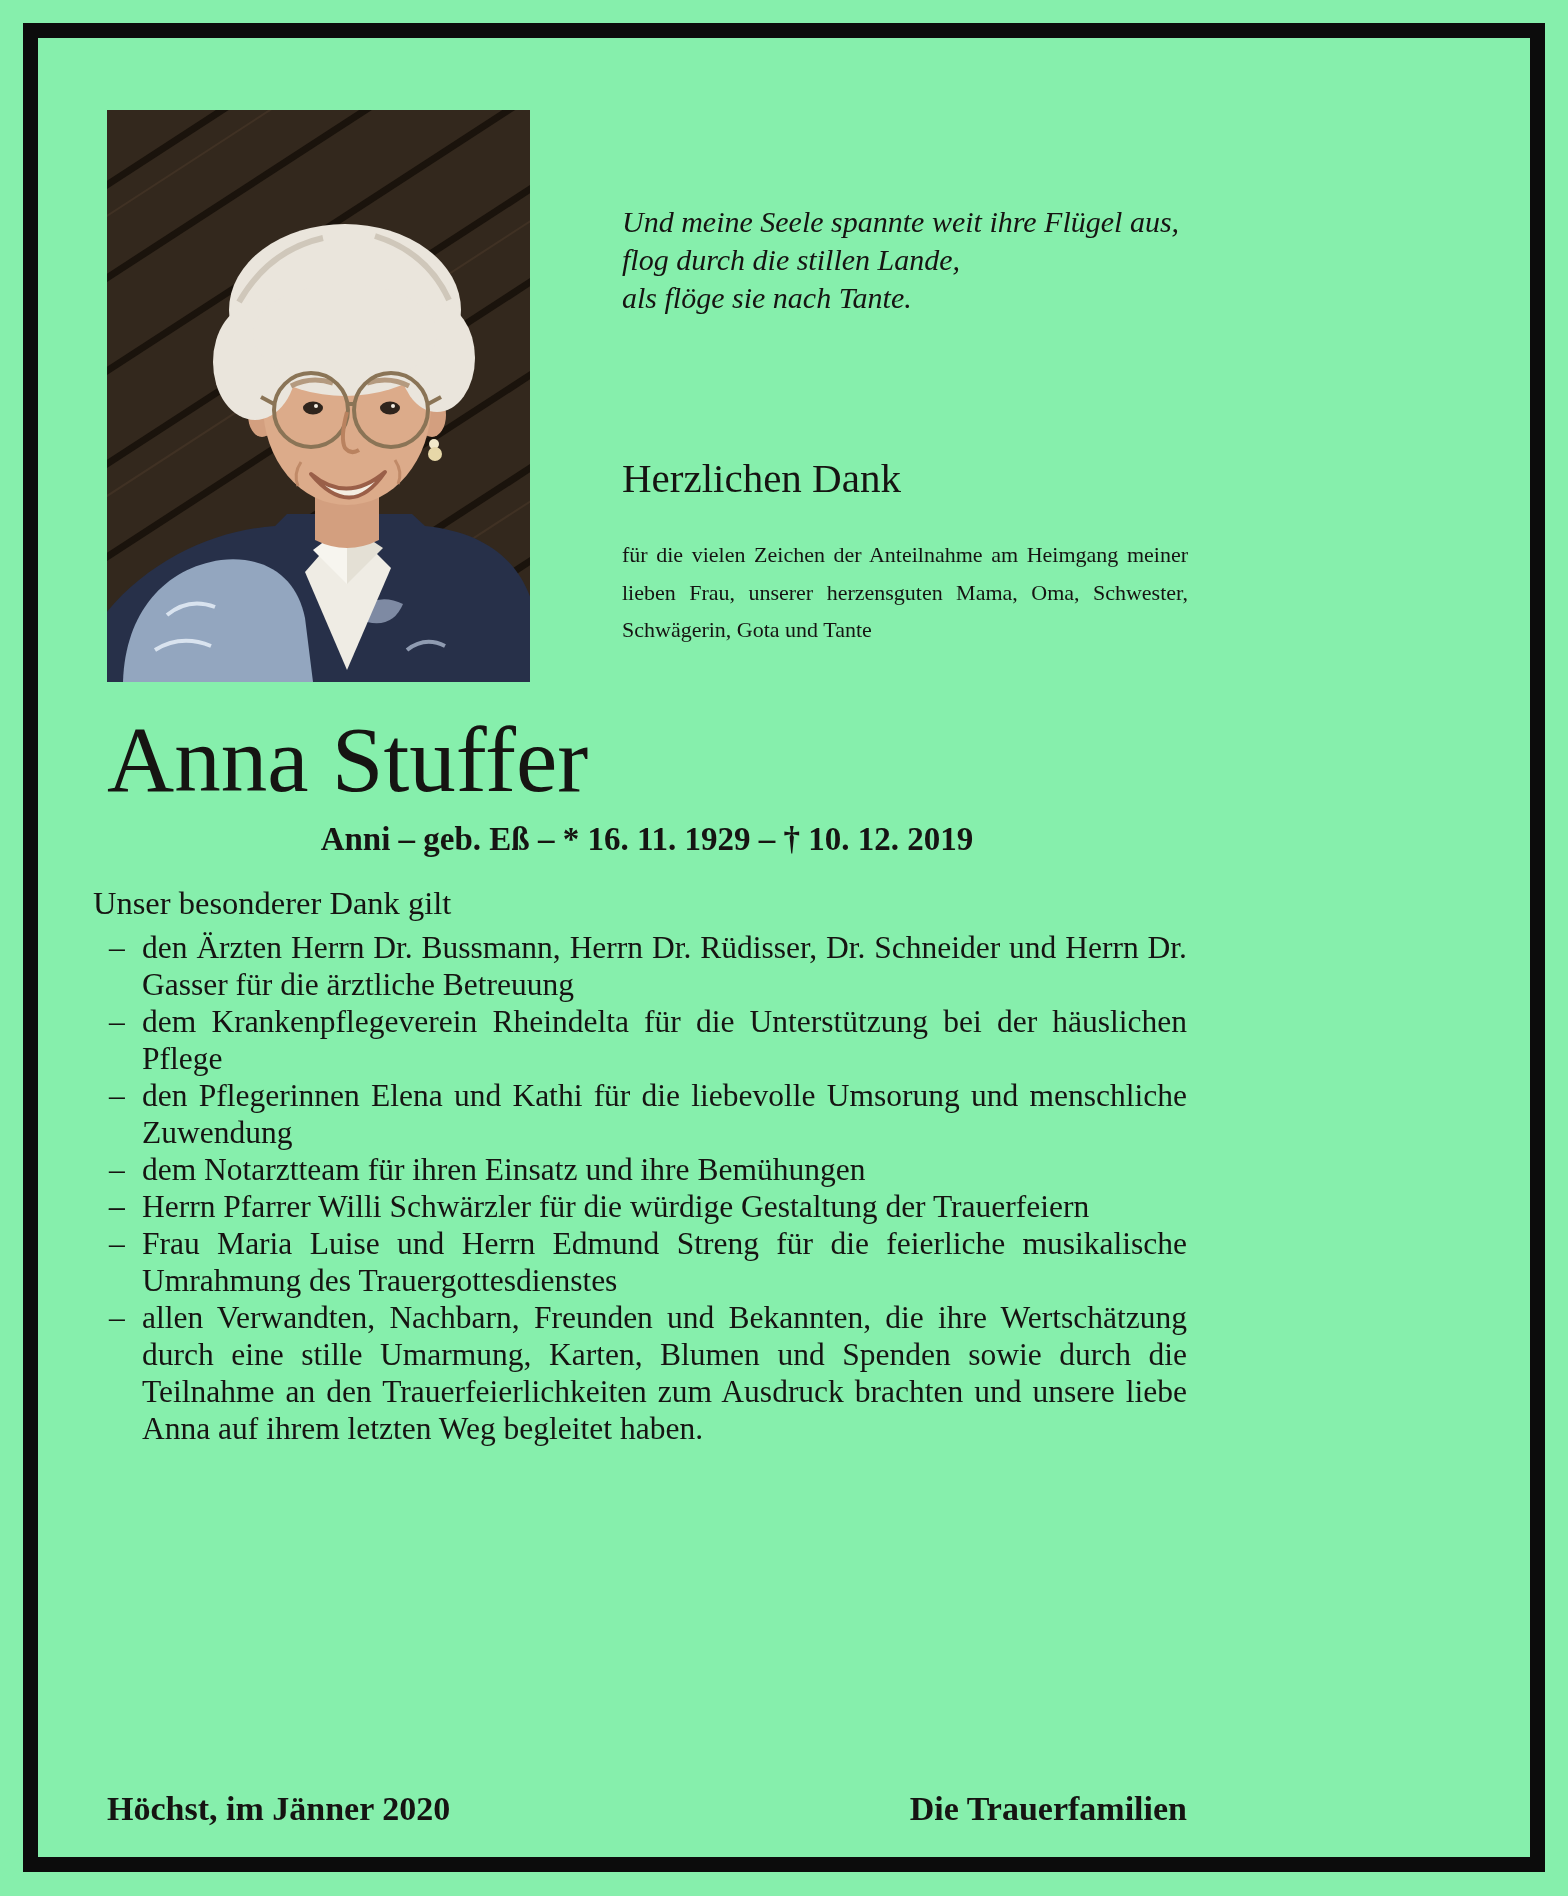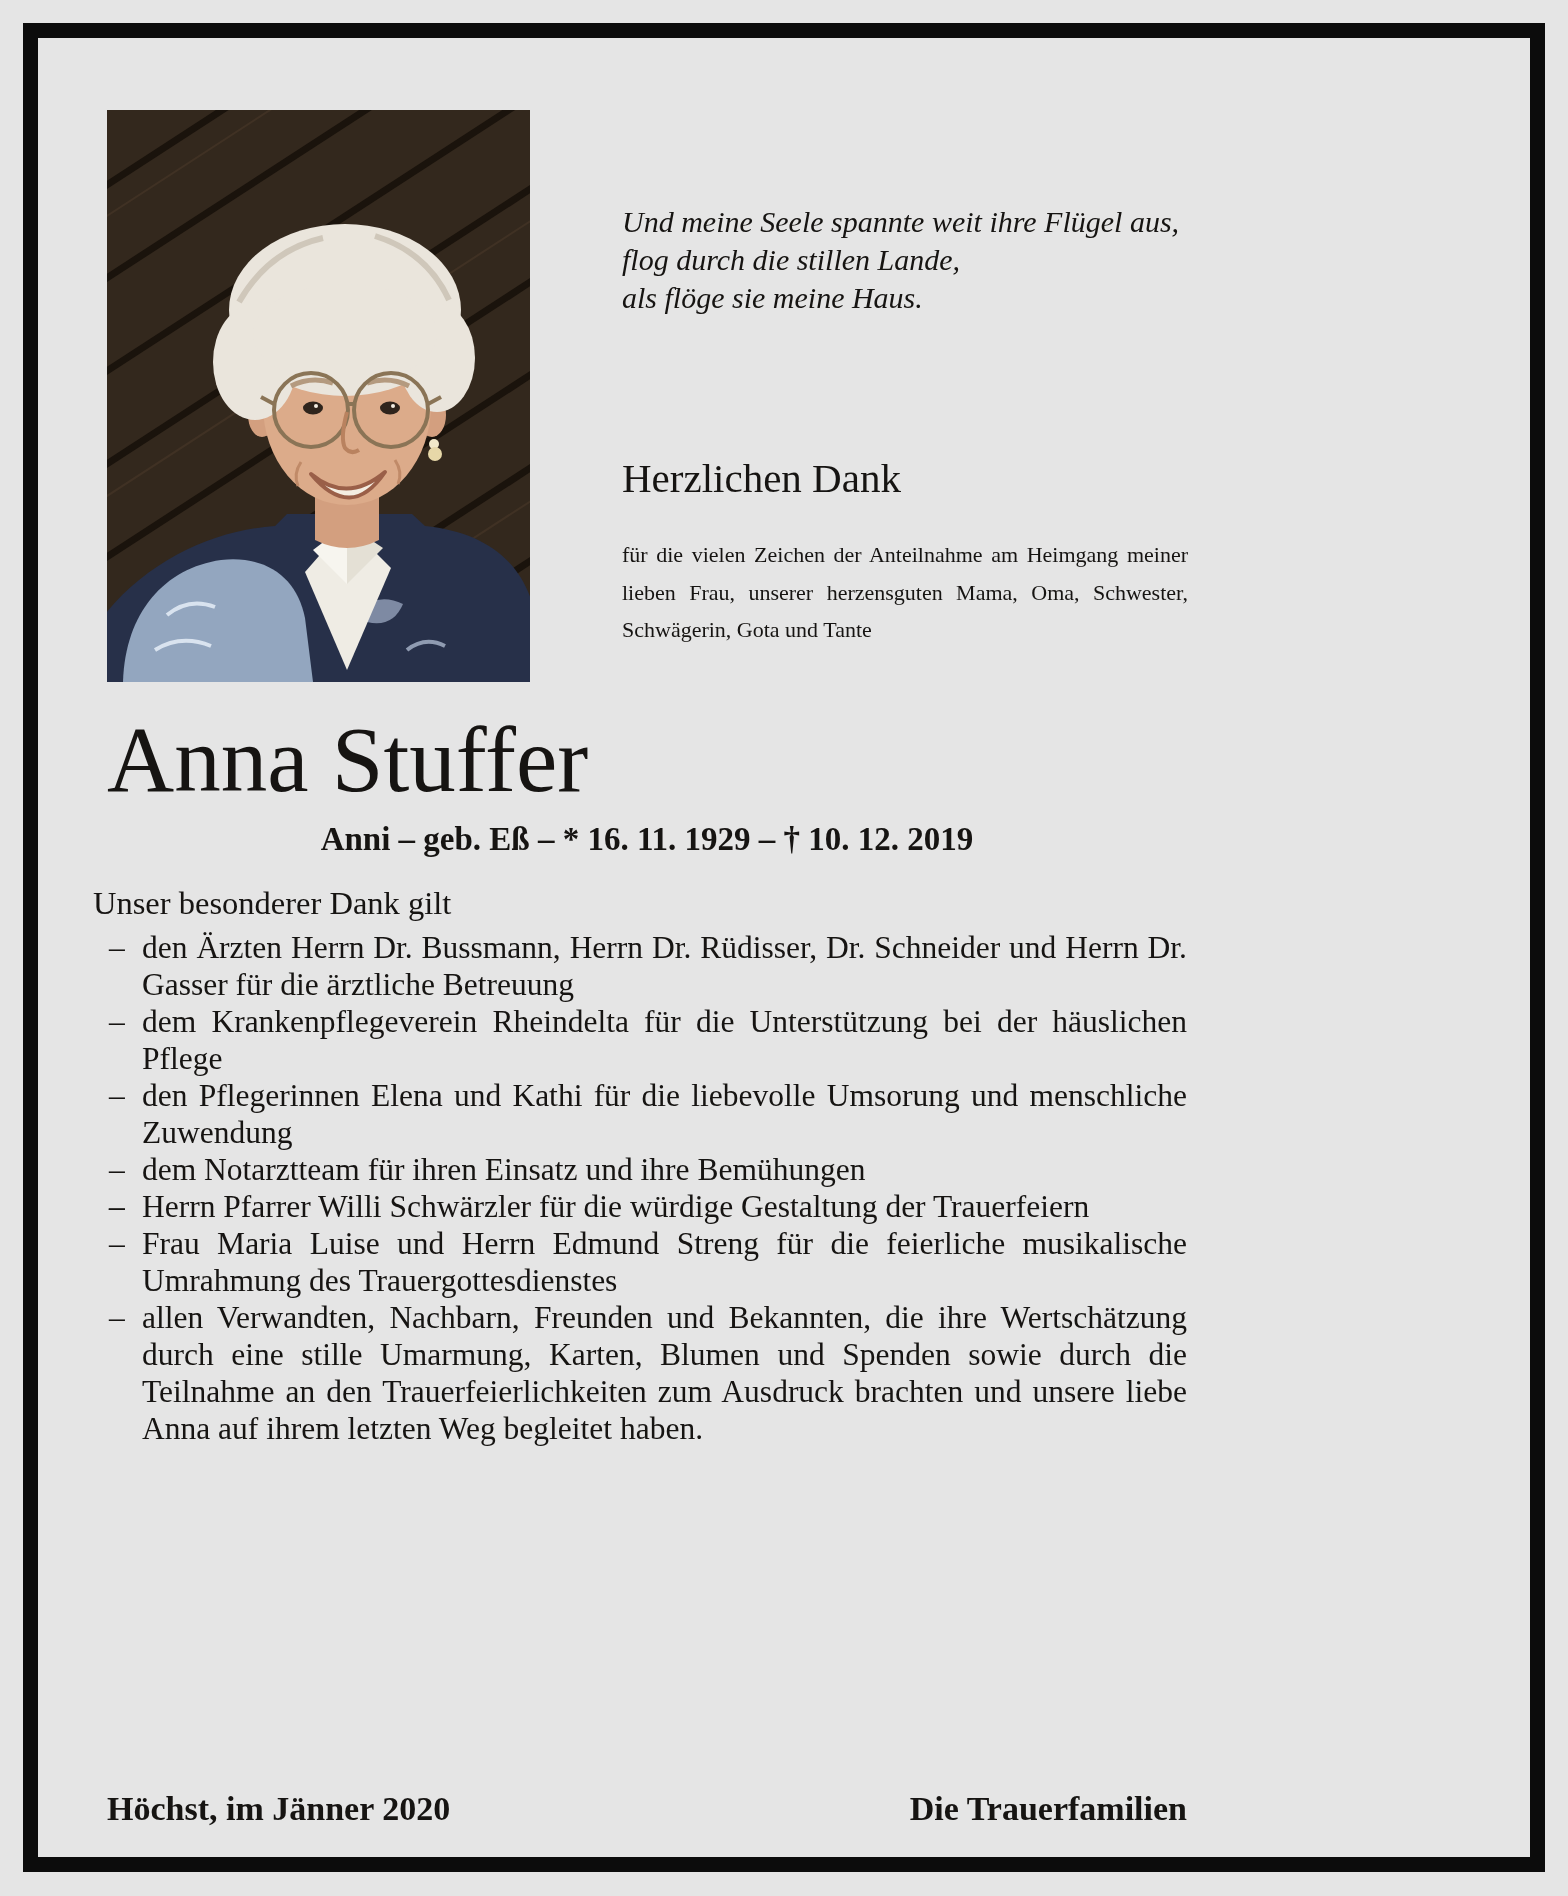--- a/index.html
+++ b/index.html
@@ -8,7 +8,7 @@
     position: relative;
     width: 1568px;
     height: 1896px;
-    background: #e5e5e5;
+    background: #86efac;
     font-family: "Liberation Serif", serif;
     color: #161412;
     overflow: hidden;

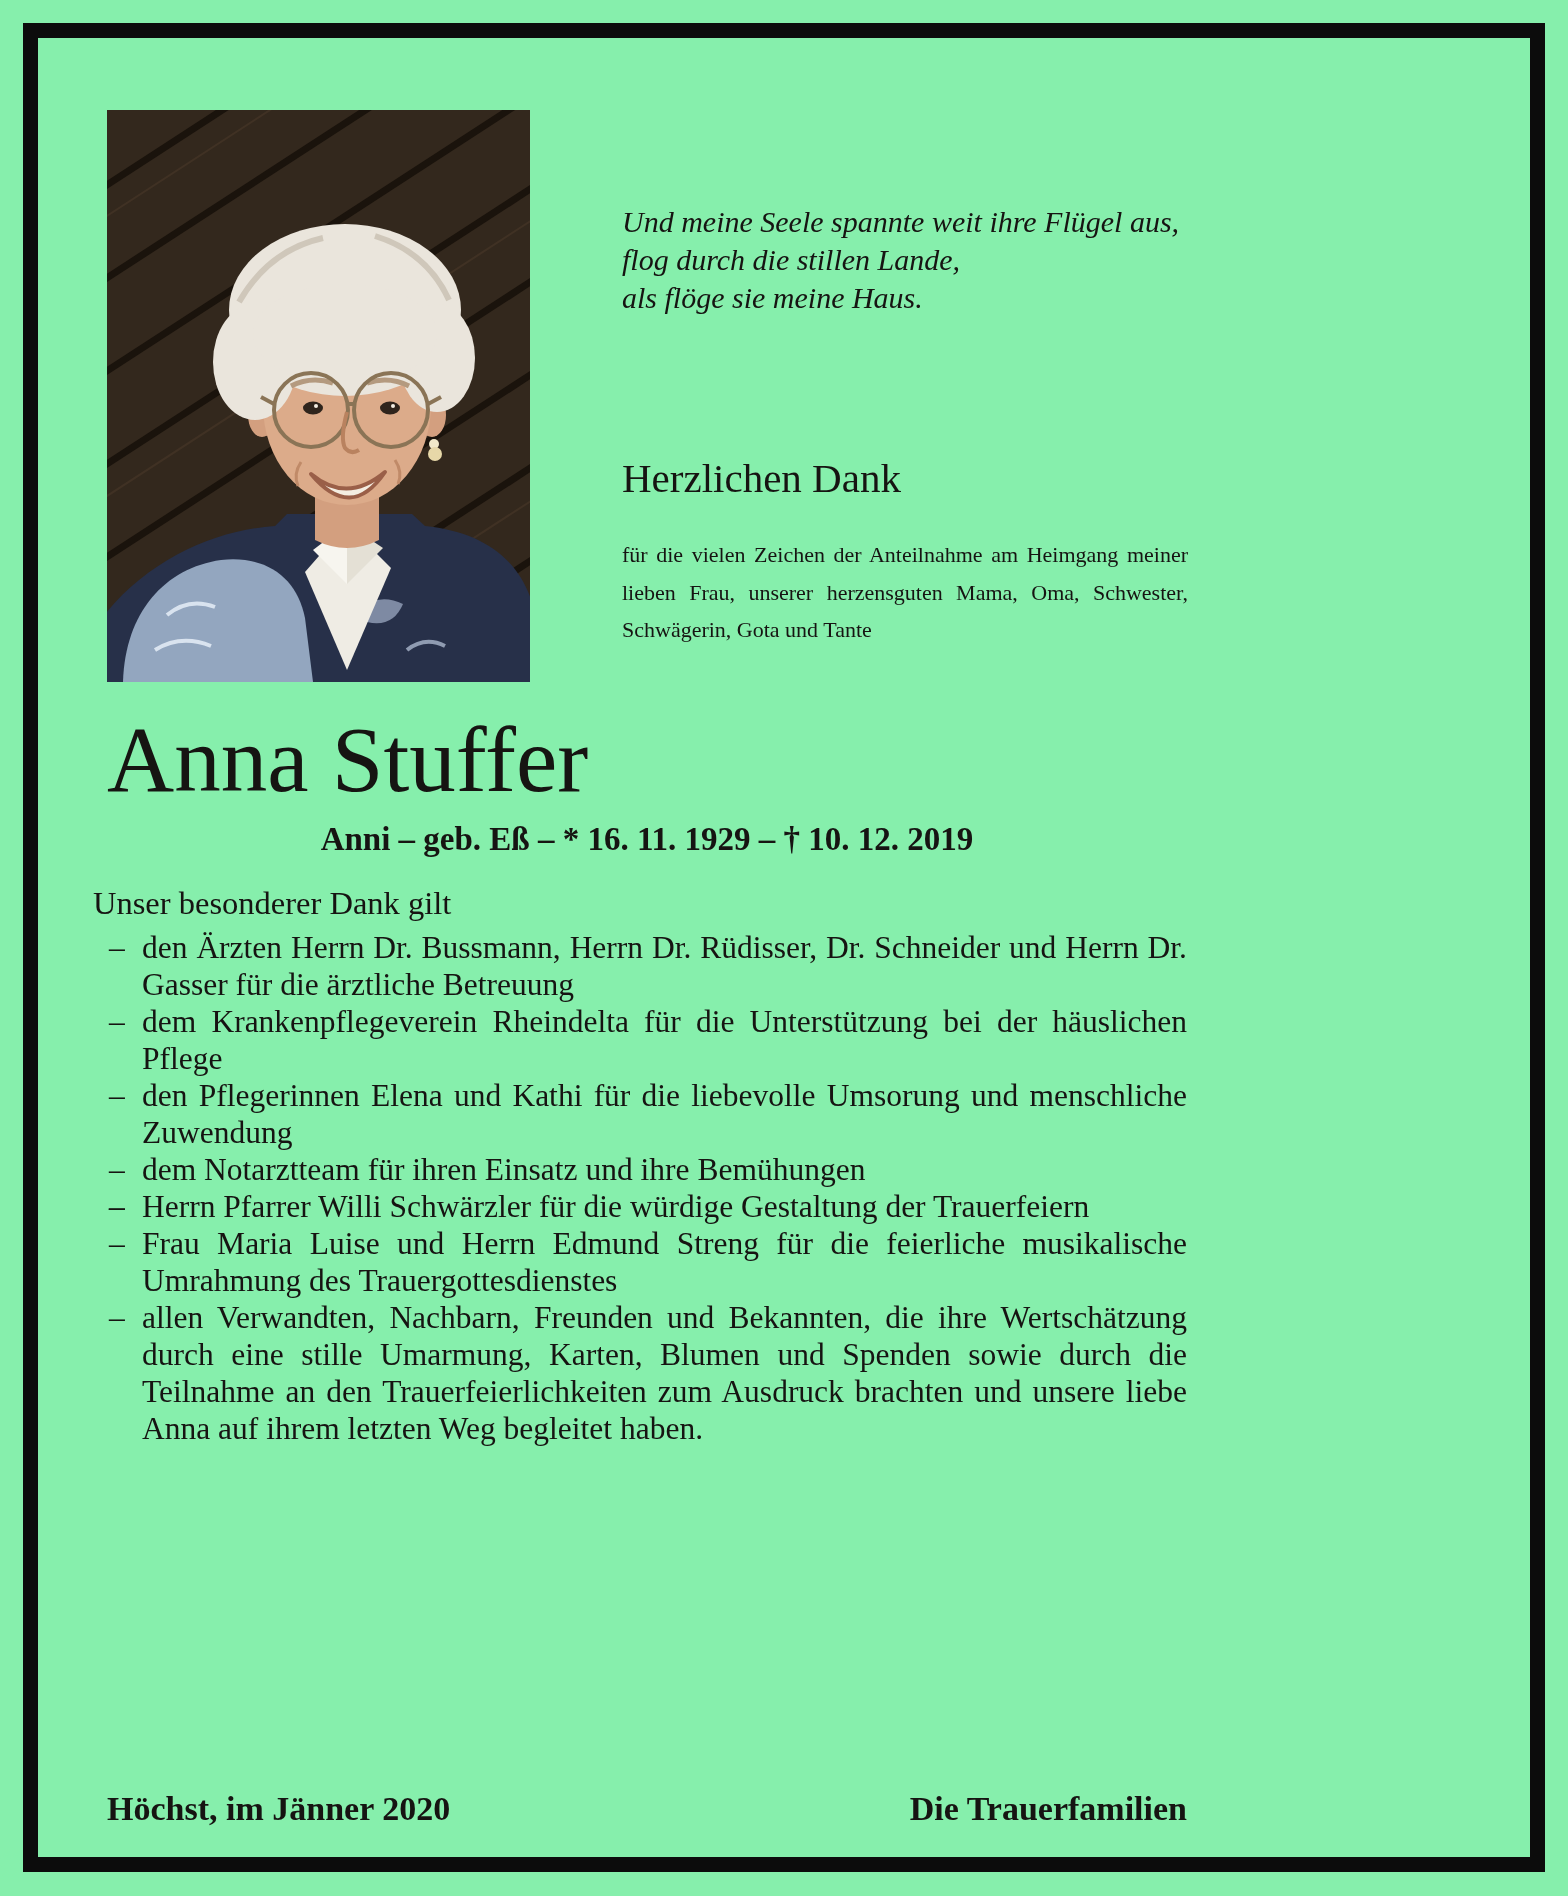--- a/index.html
+++ b/index.html
@@ -188,7 +188,7 @@
   <div class="poem">
     <div>Und meine Seele spannte weit ihre Flügel aus,</div>
     <div>flog durch die stillen Lande,</div>
-    <div>als flöge sie meine Haus.</div>
+    <div>als flöge sie nach Tante.</div>
   </div>
 
   <div class="dank-title">Herzlichen Dank</div>

